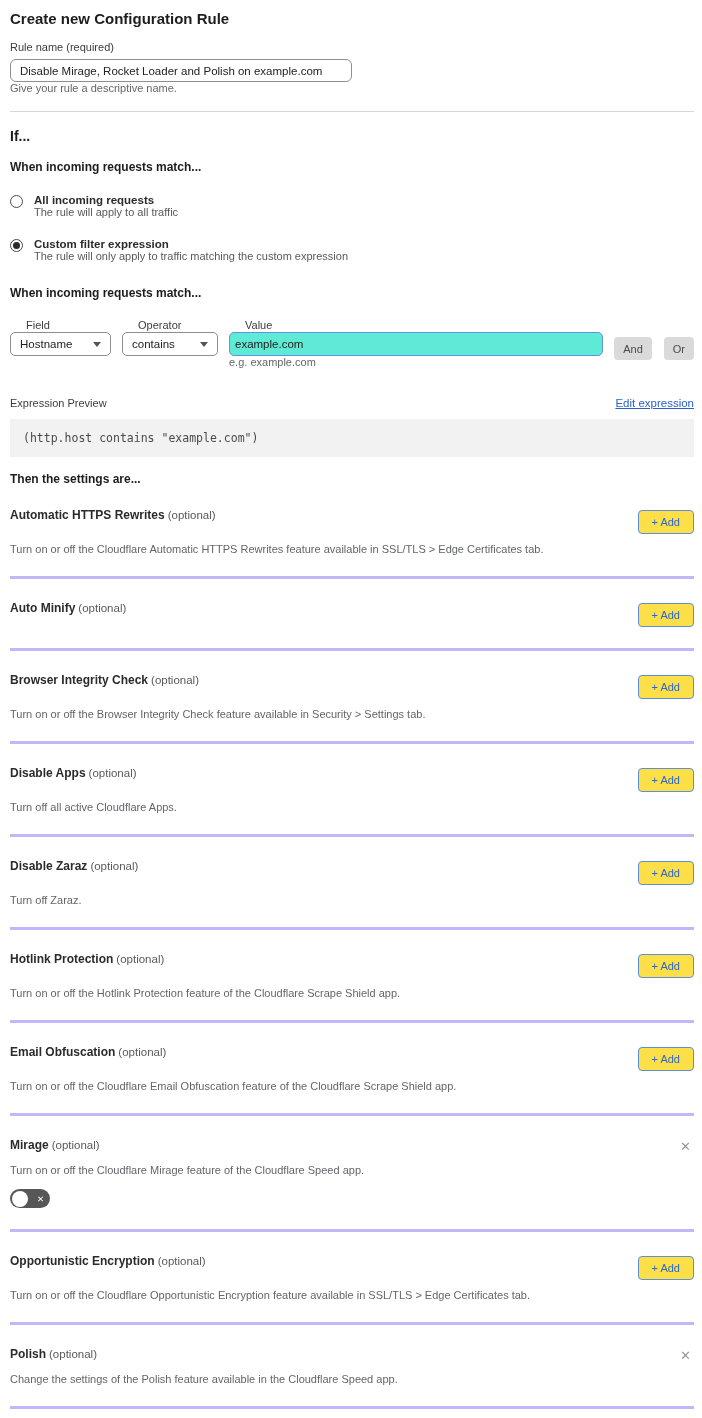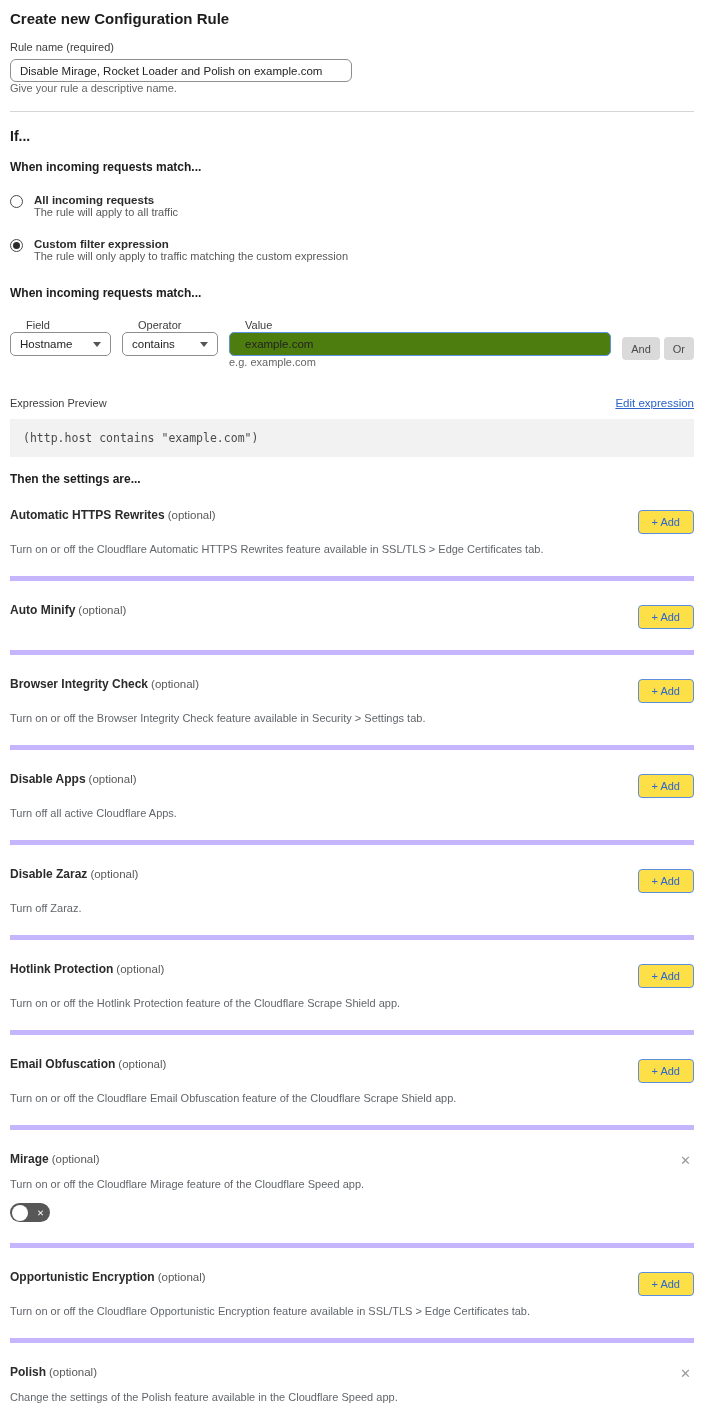--- a/index.html
+++ b/index.html
@@ -43,7 +43,7 @@
   .col-value { flex:1; }
   .value-input {
     width:100%; height:24px; border:1px solid #5f93e3; border-radius:5px;
-    background:#4d7c0f; padding:0 15px; font-size:11.5px; color:#232323;
+    background:#5eead4; padding:0 5px; font-size:11.5px; color:#232323;
     font-family:"Liberation Sans", sans-serif; outline:none;
   }
   .conj-buttons { display:flex; gap:4px; margin-top:18px; }

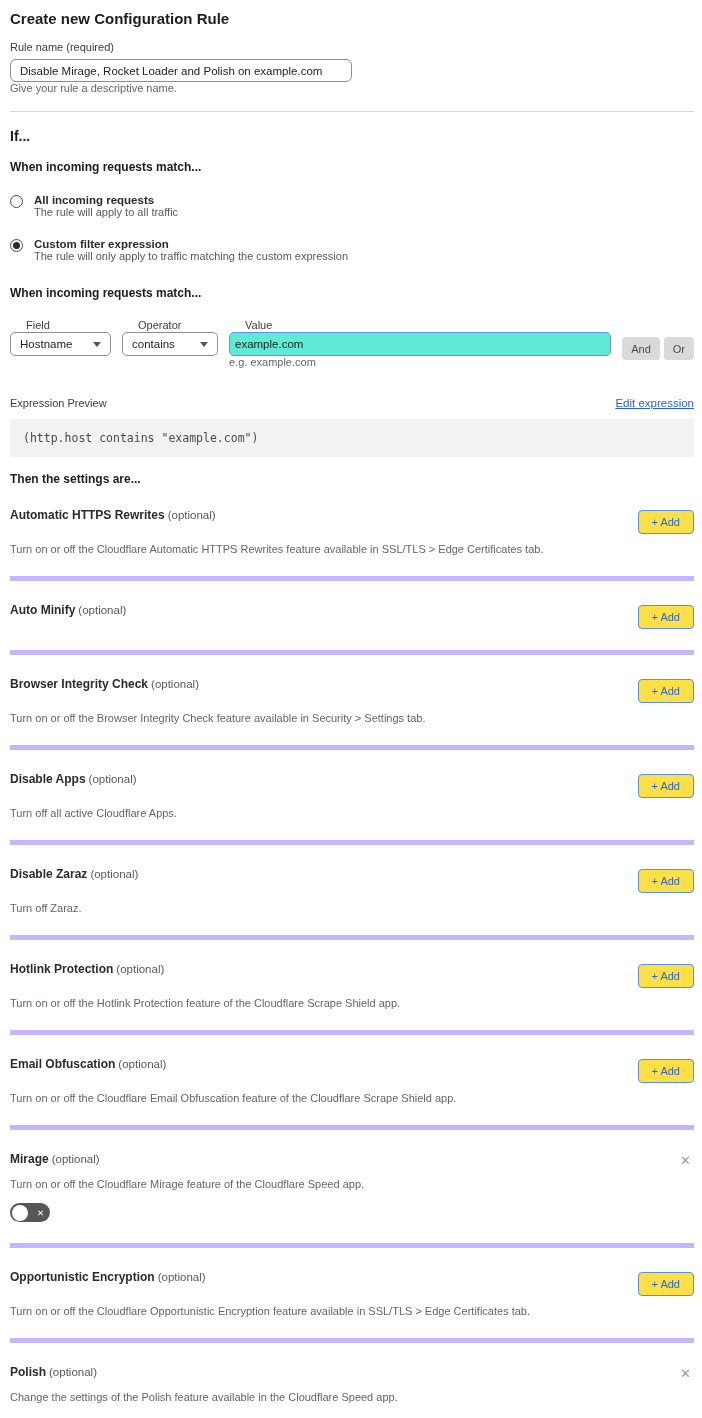--- a/index.html
+++ b/index.html
@@ -46,7 +46,7 @@
     background:#5eead4; padding:0 5px; font-size:11.5px; color:#232323;
     font-family:"Liberation Sans", sans-serif; outline:none;
   }
-  .conj-buttons { display:flex; gap:4px; margin-top:18px; }
+  .conj-buttons { display:flex; gap:12px; margin-top:18px; }
   .conj-btn {
     height:23px; padding:0 9px; background:#dadada; border:none; border-radius:4px;
     font-size:11px; color:#4a4a4a; font-family:"Liberation Sans", sans-serif; cursor:pointer;

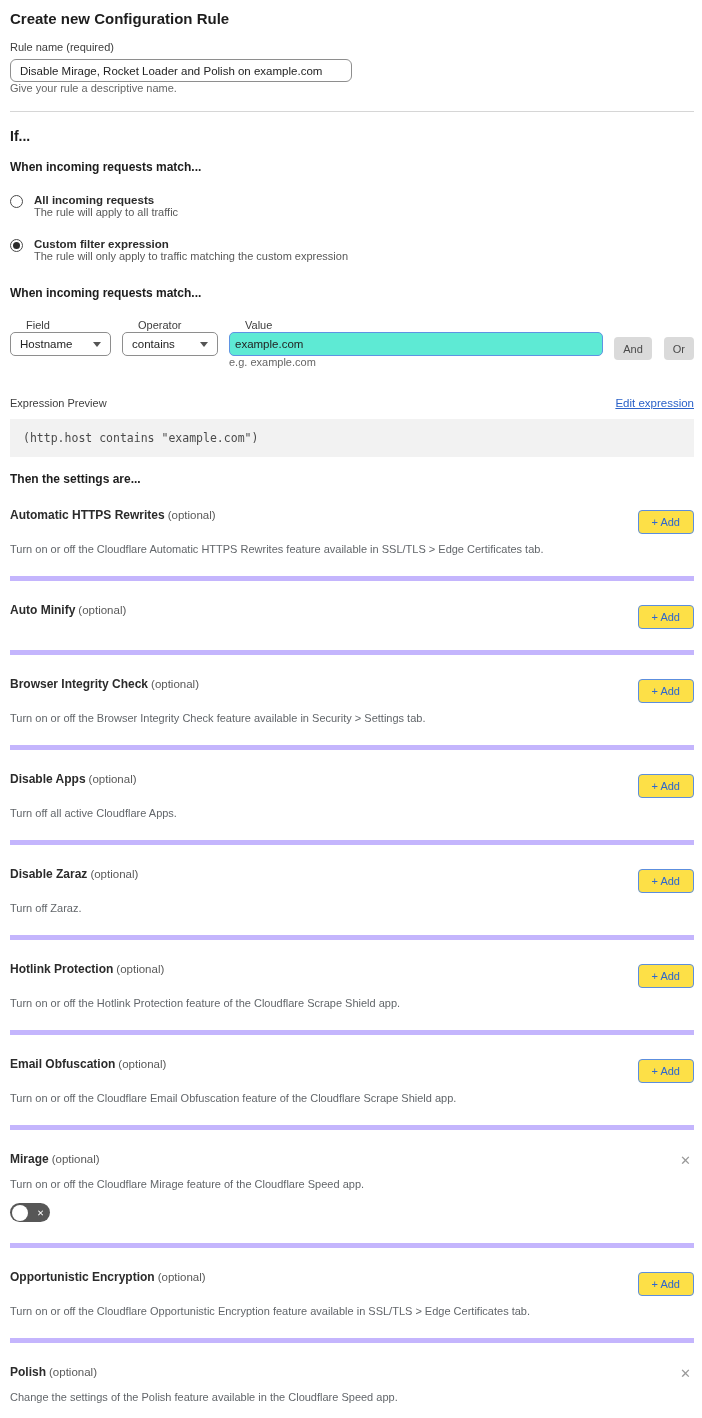--- a/index.html
+++ b/index.html
@@ -62,7 +62,7 @@
 
   .settings-heading { font-size:12px; font-weight:700; margin:15px 0 0; color:#1d1d1d; }
 
-  .setting-row { border-bottom:5px solid #c4b5fd; padding:22px 0 21px; }
+  .setting-row { border-bottom:3px solid #c4b5fd; padding:22px 0 21px; }
   .row-head { display:flex; justify-content:space-between; align-items:flex-start; }
   .row-title { font-size:12px; font-weight:700; color:#2b2b2b; }
   .opt-suffix { font-weight:400; color:#595959; font-size:11.5px; margin-left:3px; }

